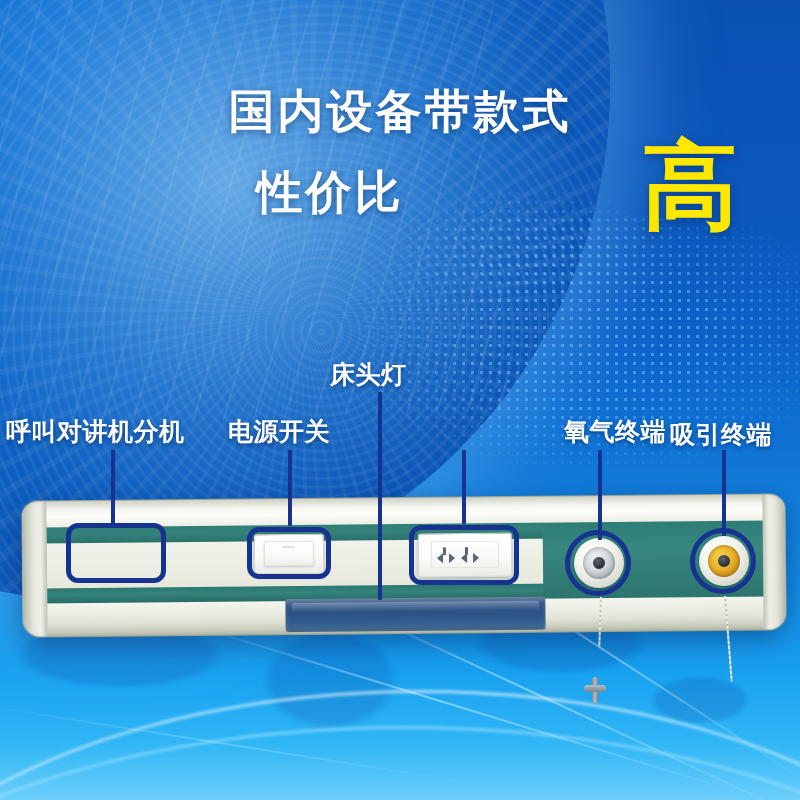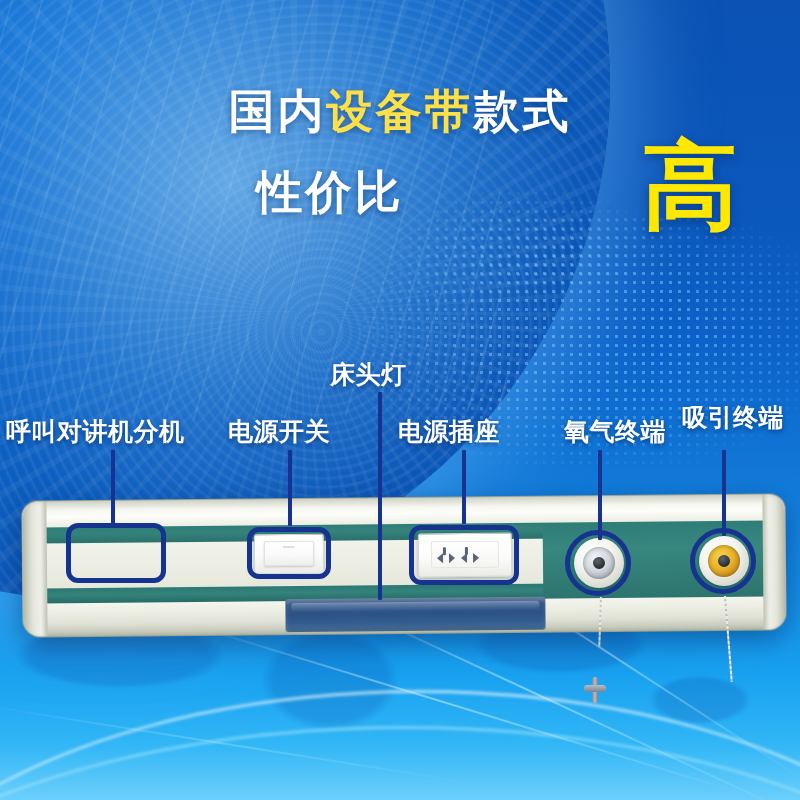--- a/index.html
+++ b/index.html
@@ -110,7 +110,7 @@
     white-space:nowrap;
   }
   .h-line1 .w{ color:#ffffff; text-shadow:0 2px 7px rgba(4,40,96,.55); }
-  .h-line1 .y{ color:#fde047; text-shadow:0 2px 7px rgba(4,40,96,.55); }
+  .h-line1 .y{ color:#ffffff; text-shadow:0 2px 7px rgba(4,40,96,.55); }
   .h-line2{
     margin-top:28px; font-size:46px; font-weight:bold; letter-spacing:3px;
     color:#ffffff; text-shadow:0 2px 7px rgba(4,40,96,.55);

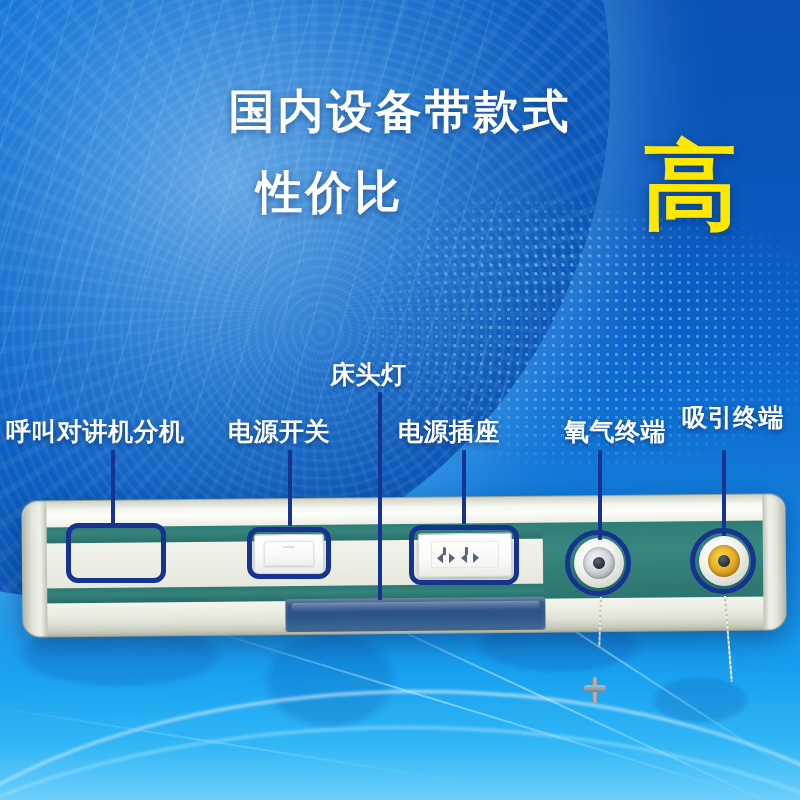--- a/index.html
+++ b/index.html
@@ -395,7 +395,6 @@
   <div class="label lbl-switch">电源开关</div>
   <div class="label lbl-intercom">呼叫对讲机分机</div>
   <div class="label lbl-lamp">床头灯</div>
-  <div class="label lbl-socket">电源插座</div>
   <div class="label lbl-oxygen">氧气终端</div>
   <div class="label lbl-suction">吸引终端</div>
 

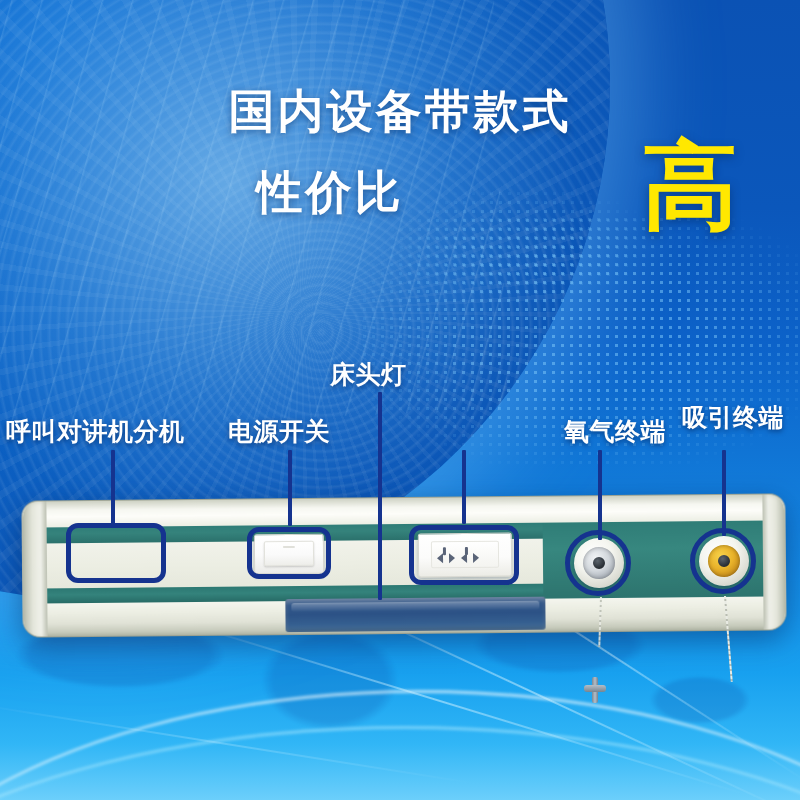--- a/index.html
+++ b/index.html
@@ -134,7 +134,7 @@
   .lbl-lamp    { left:330px; top:358px;text-align:center; }
   .lbl-socket  { left:398px; top:415px; }
   .lbl-oxygen  { left:564px; top:415px; }
-  .lbl-suction { left:670px; top:401px;margin-left:12px; }
+  .lbl-suction { left:670px; top:418px; }
 
   
   .cline{ position:absolute; width:4px; background:#15338f; z-index:8; border-radius:1px; }

